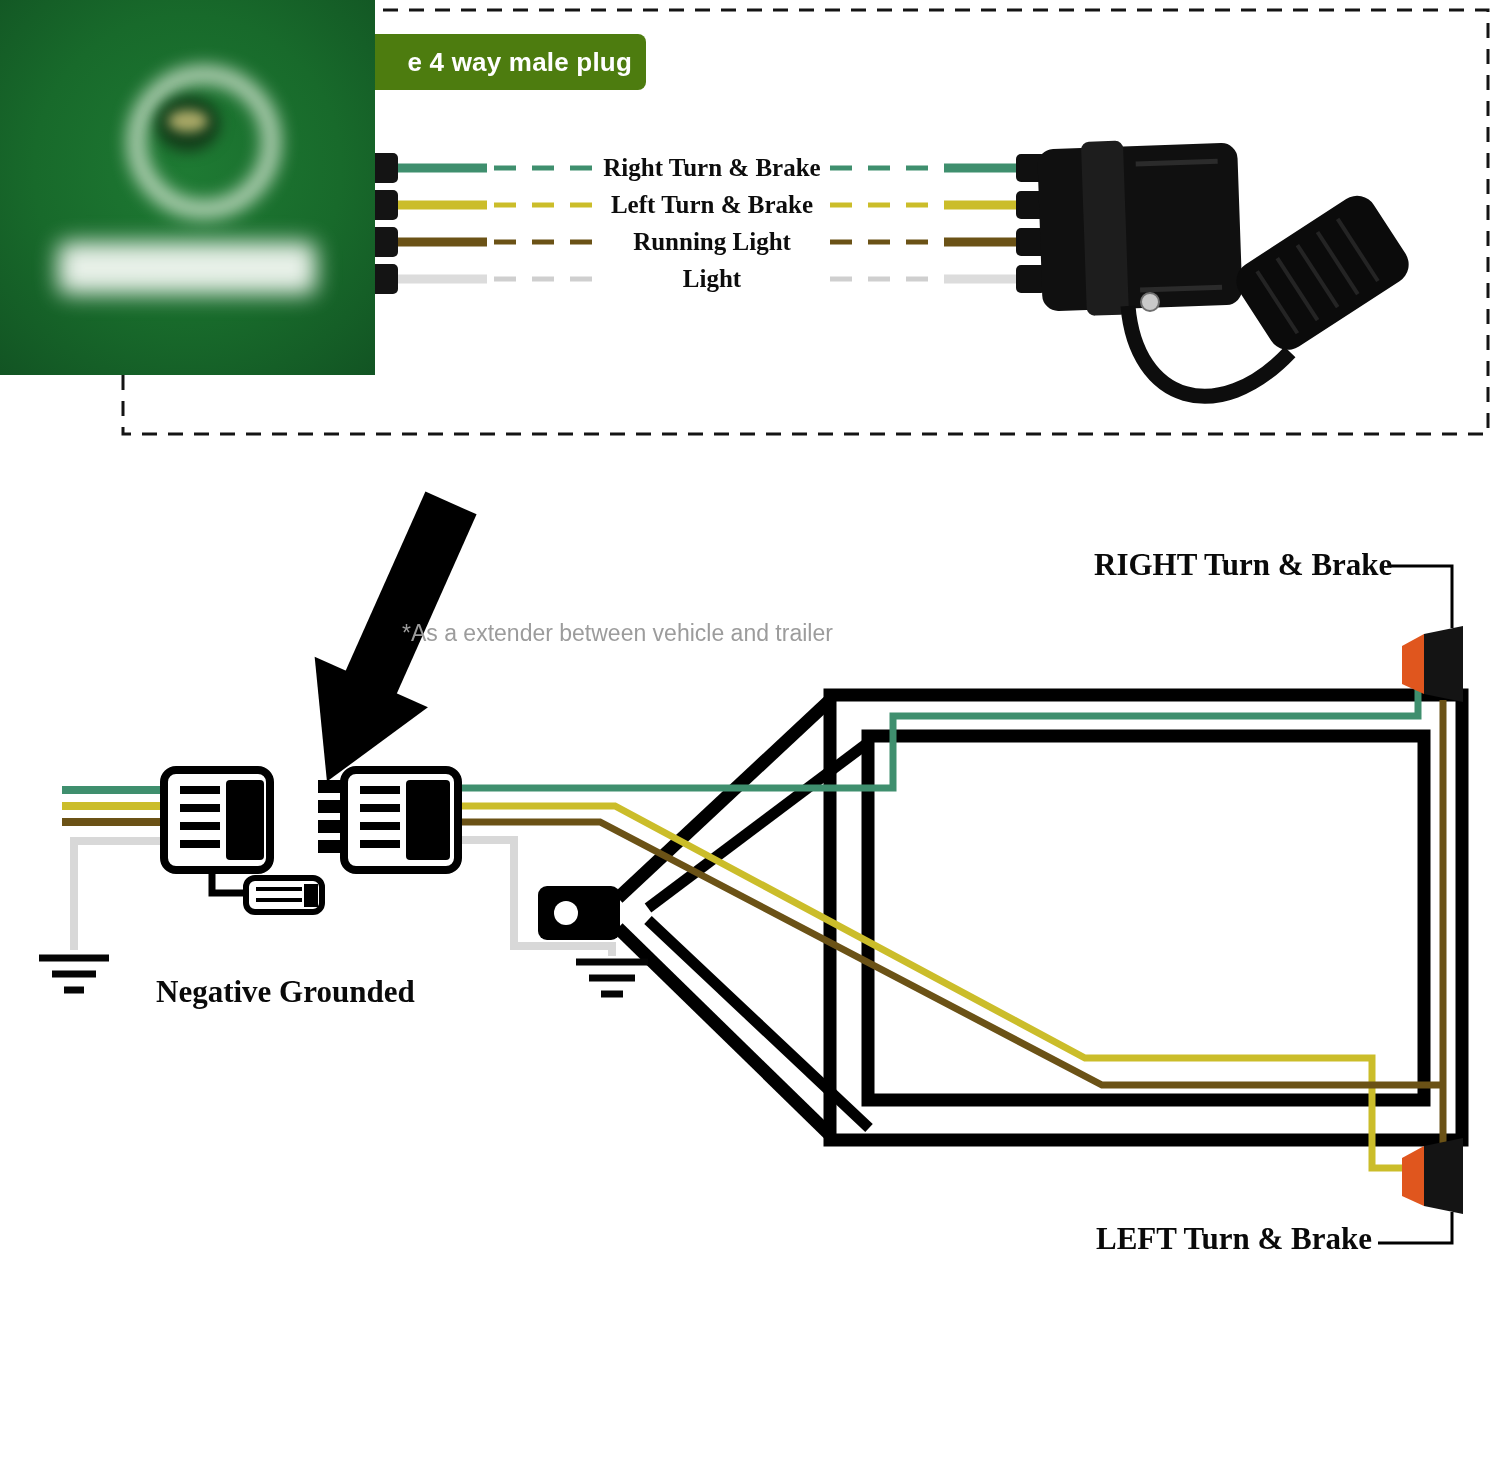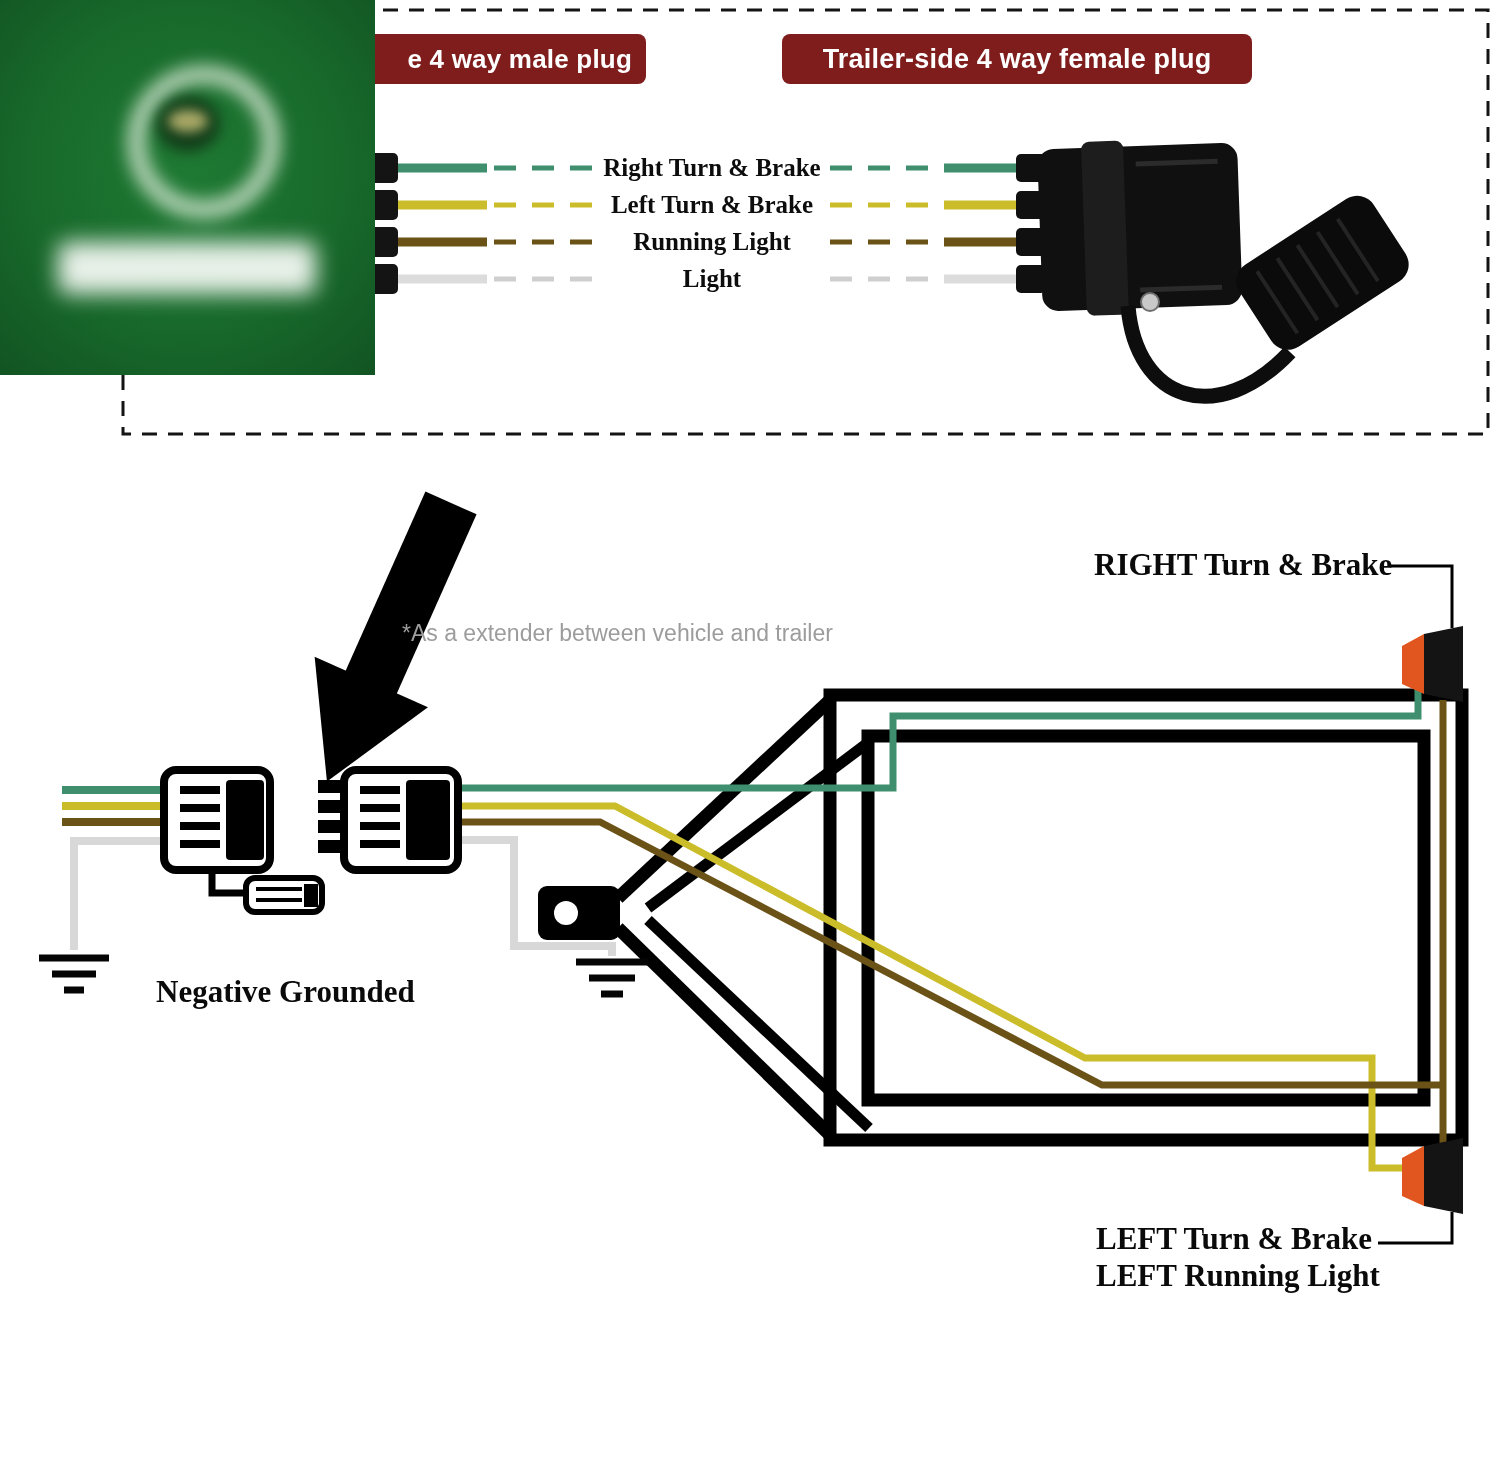--- a/index.html
+++ b/index.html
@@ -11,7 +11,7 @@
 
   
   .pill{
-    position:absolute;top:34px;height:50px;background:#7f1d1d;color:#fff;
+    position:absolute;top:34px;height:56px;background:#4d7c0f;color:#fff;
     border-radius:8px;display:flex;align-items:center;z-index:2;
     font-weight:bold;font-size:27px;letter-spacing:0.2px;
   }

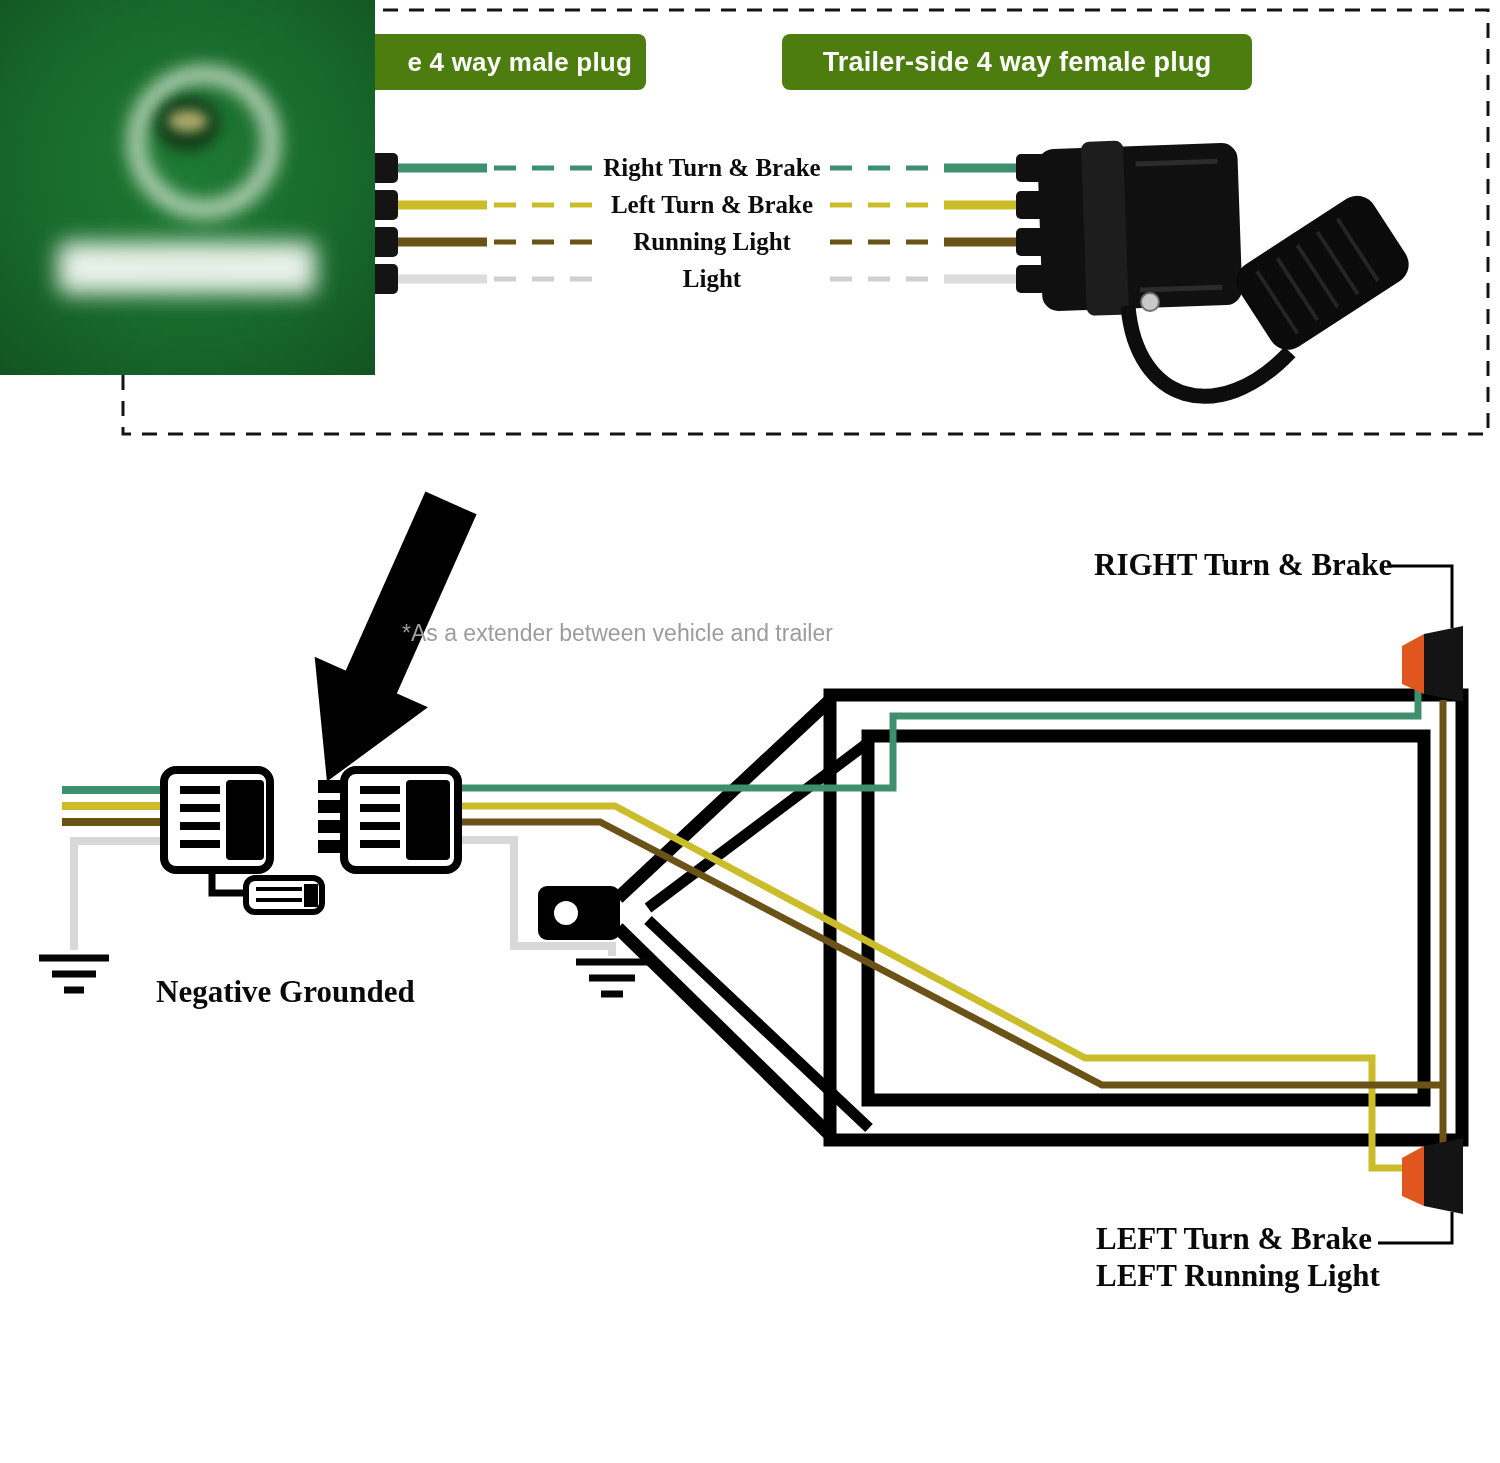--- a/index.html
+++ b/index.html
@@ -229,7 +229,6 @@
   </svg>
 
   <div class="pill male">e 4 way male plug</div>
-  <div class="pill female">Trailer-side 4 way female plug</div>
 
   <div class="wirelabel" style="top:152px">Right Turn &amp; Brake</div>
   <div class="wirelabel" style="top:189px">Left Turn &amp; Brake</div>

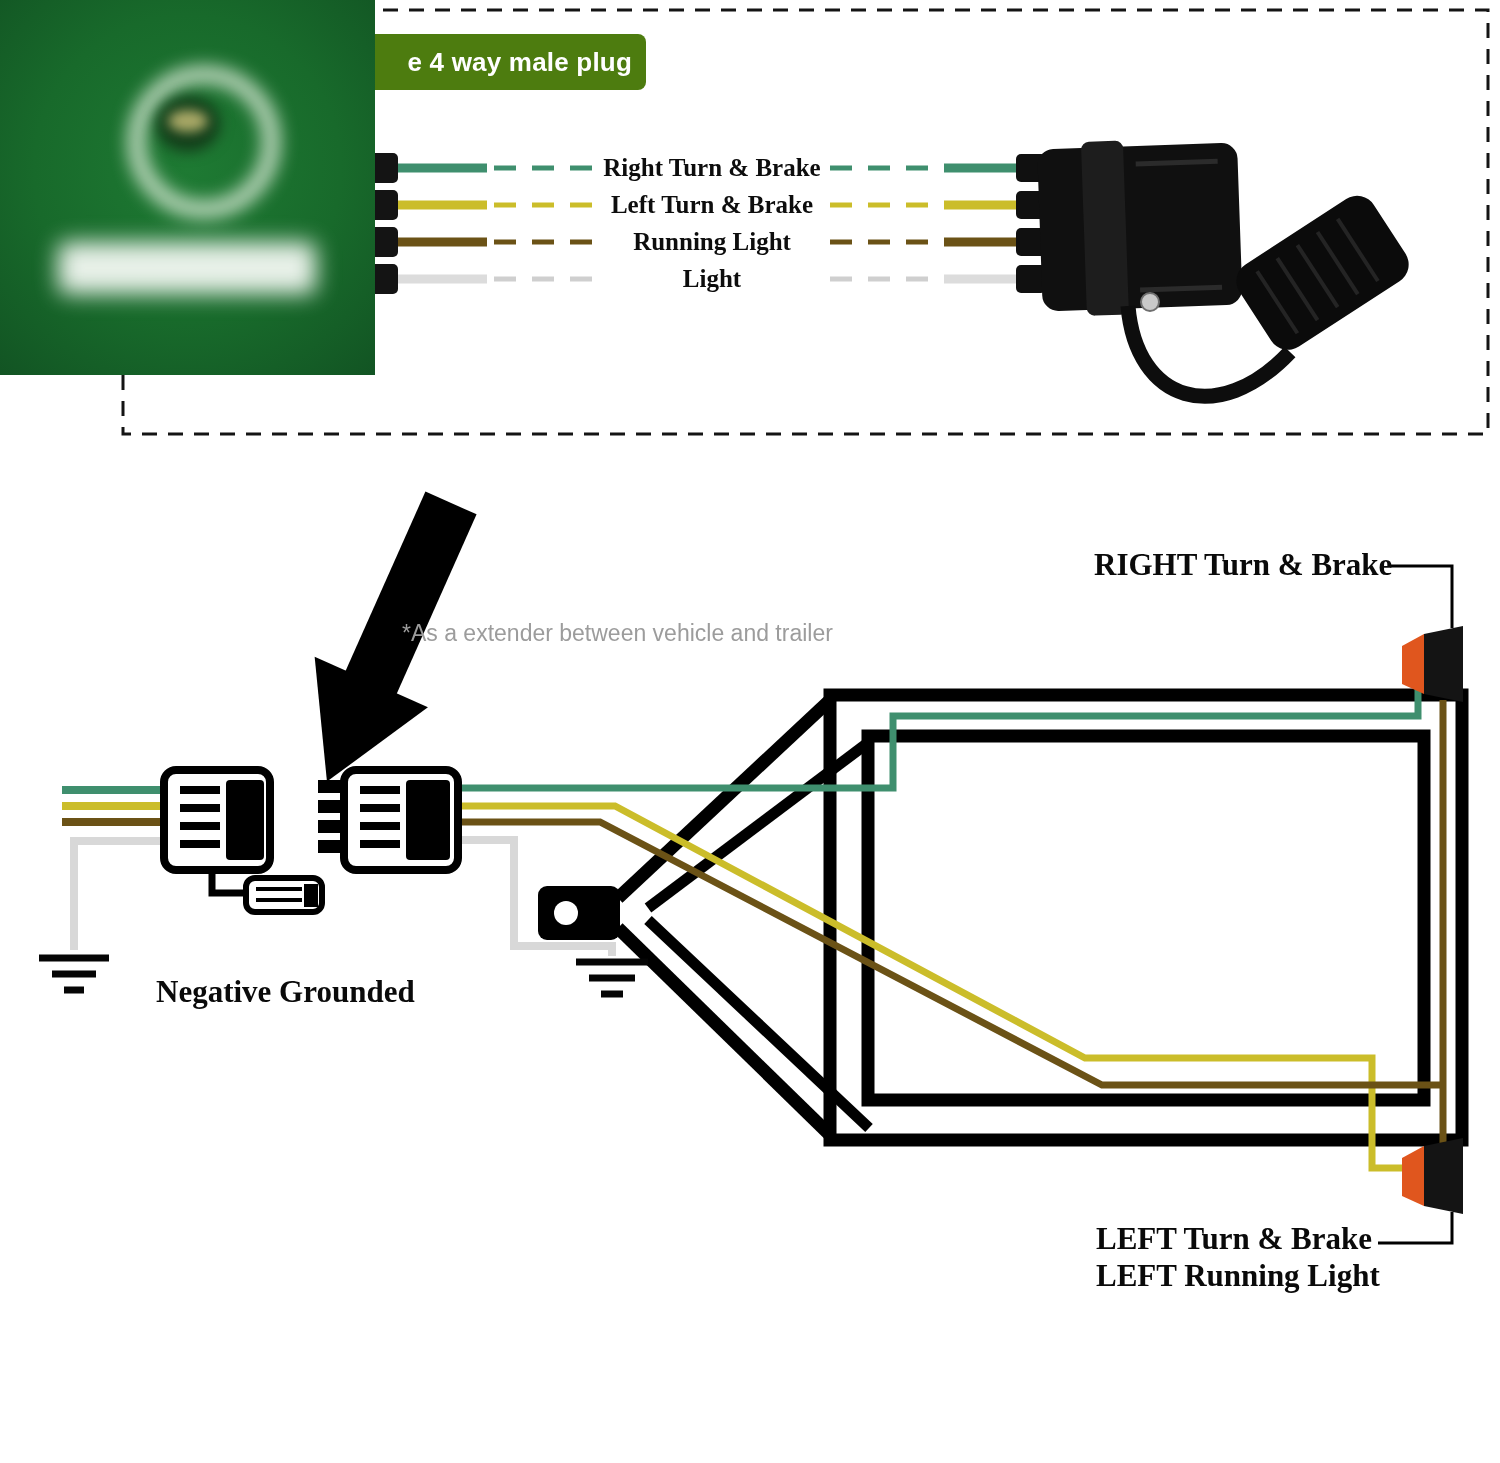--- a/index.html
+++ b/index.html
@@ -245,7 +245,6 @@
 
   <div class="serifbold lightlabel left">
     <div>LEFT Turn &amp; Brake</div>
-    <div>LEFT Running Light</div>
   </div>
 
   <div class="logo">

